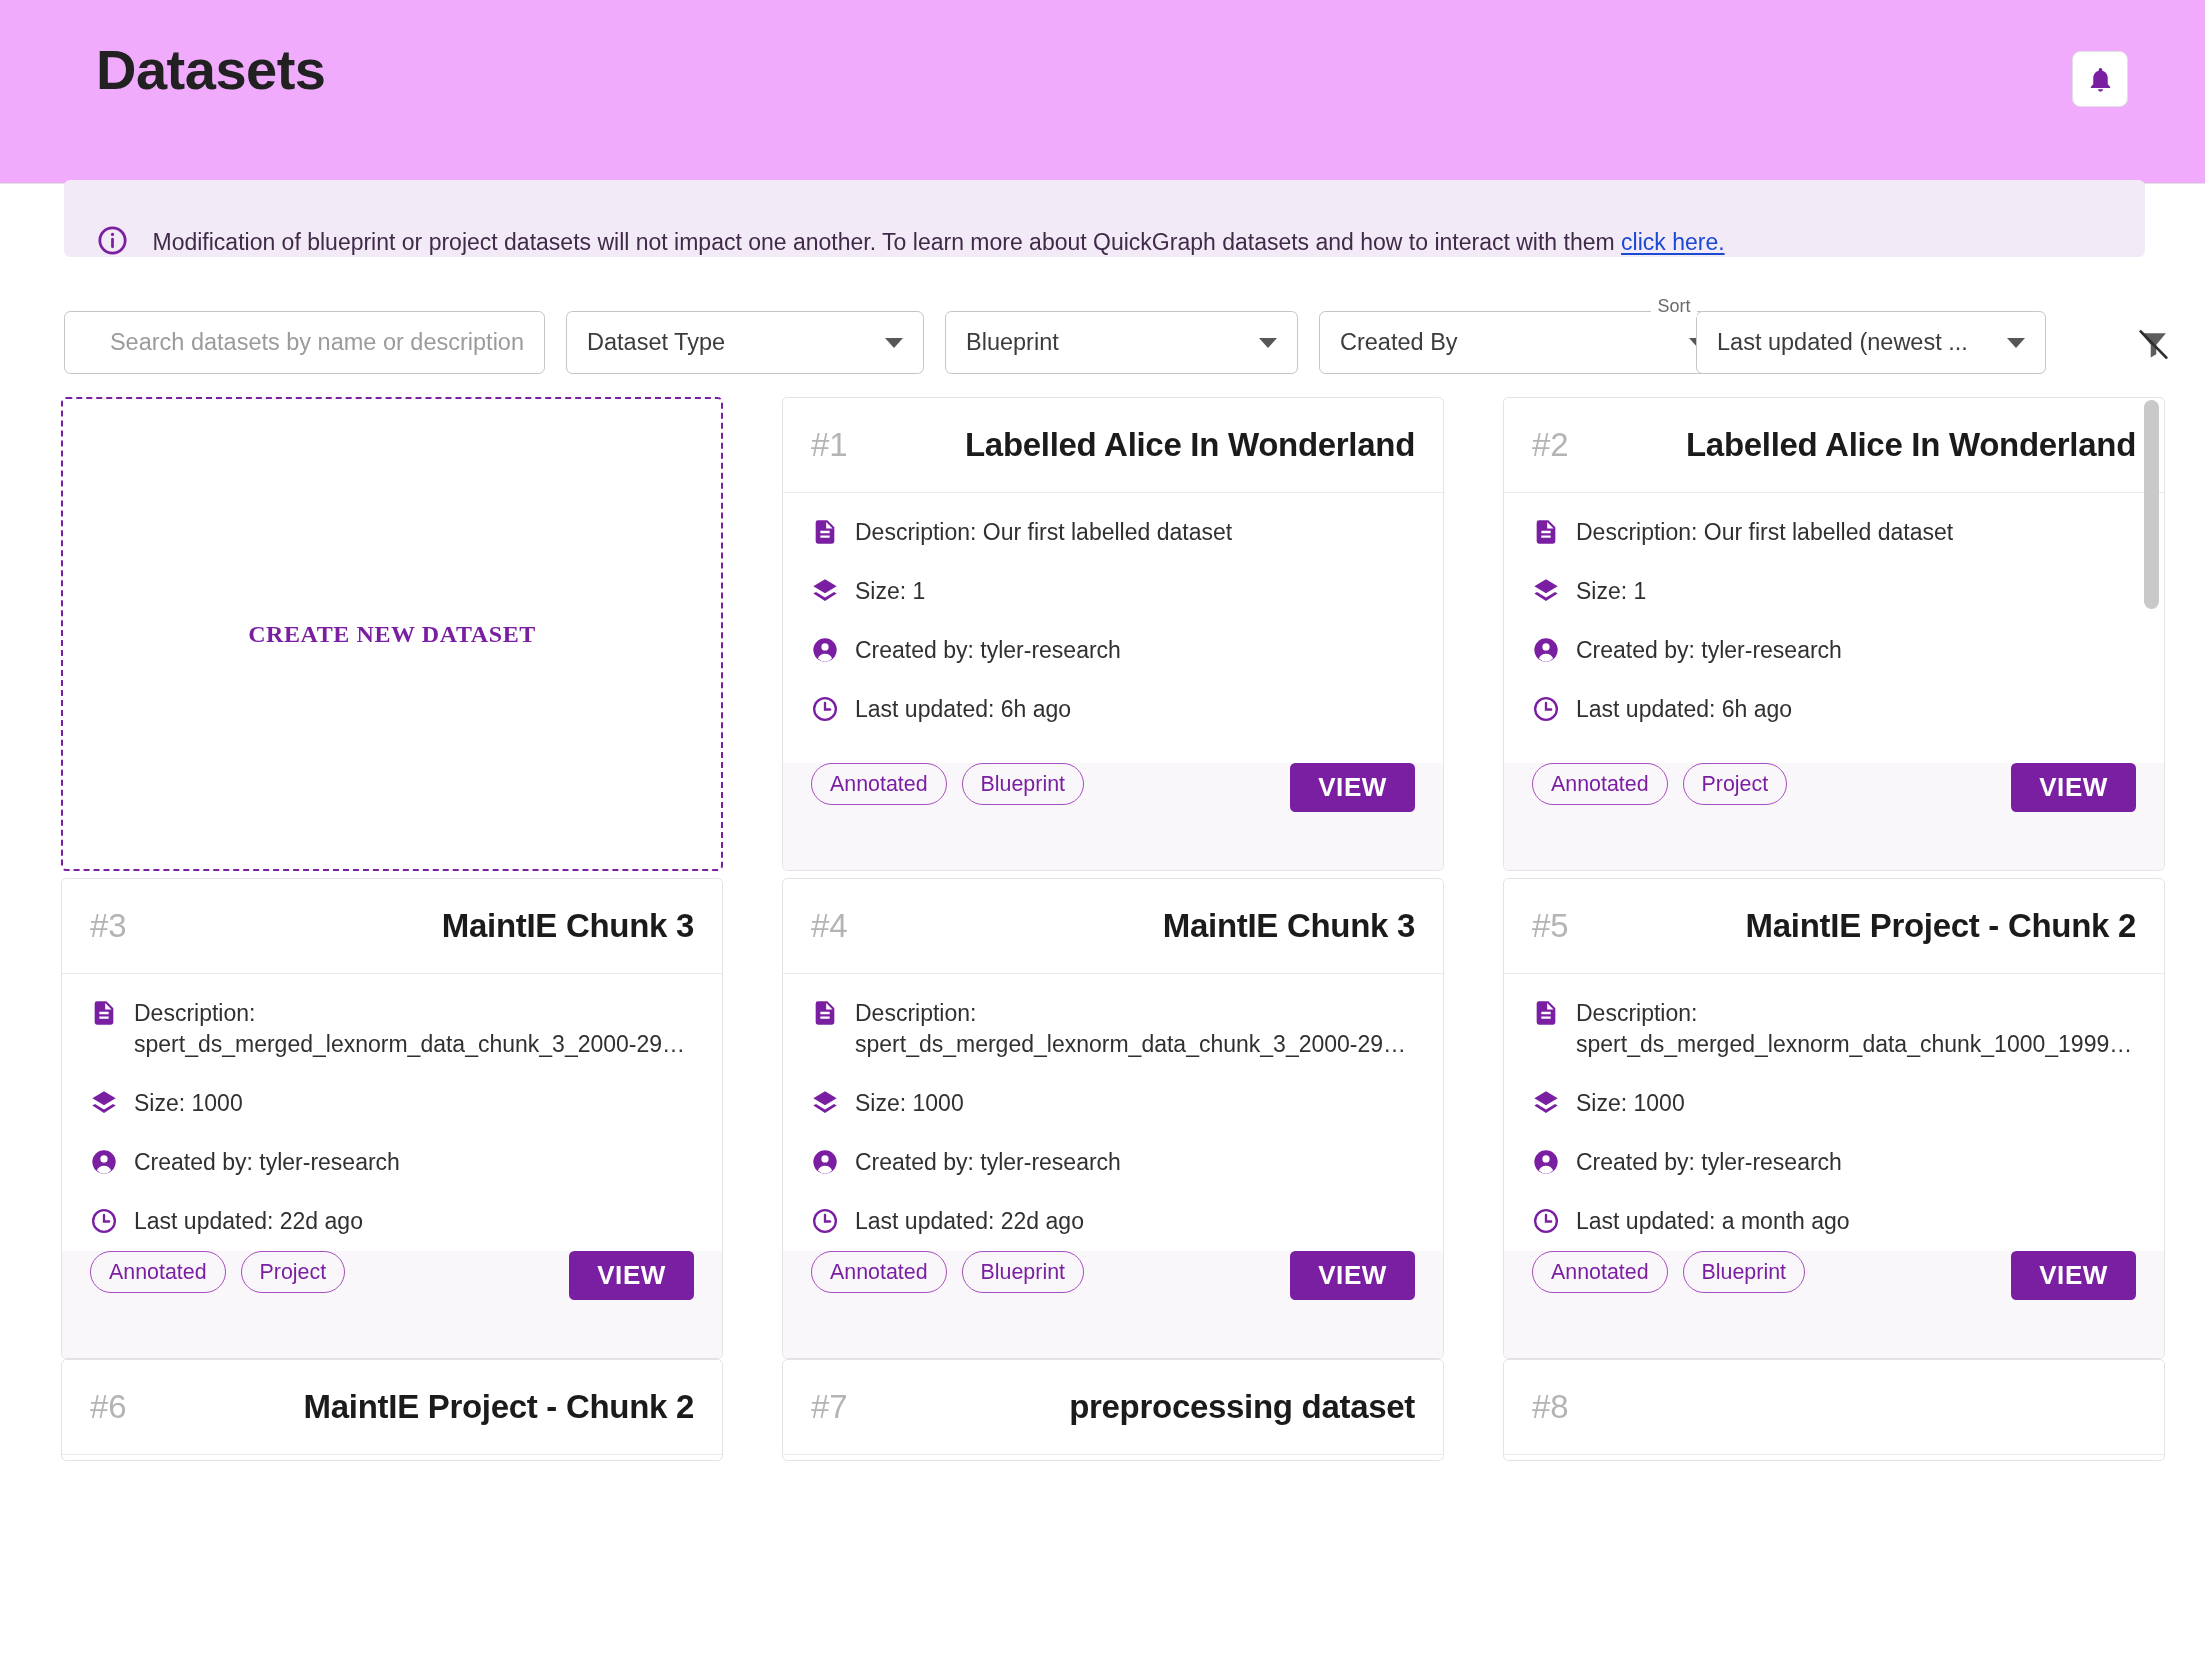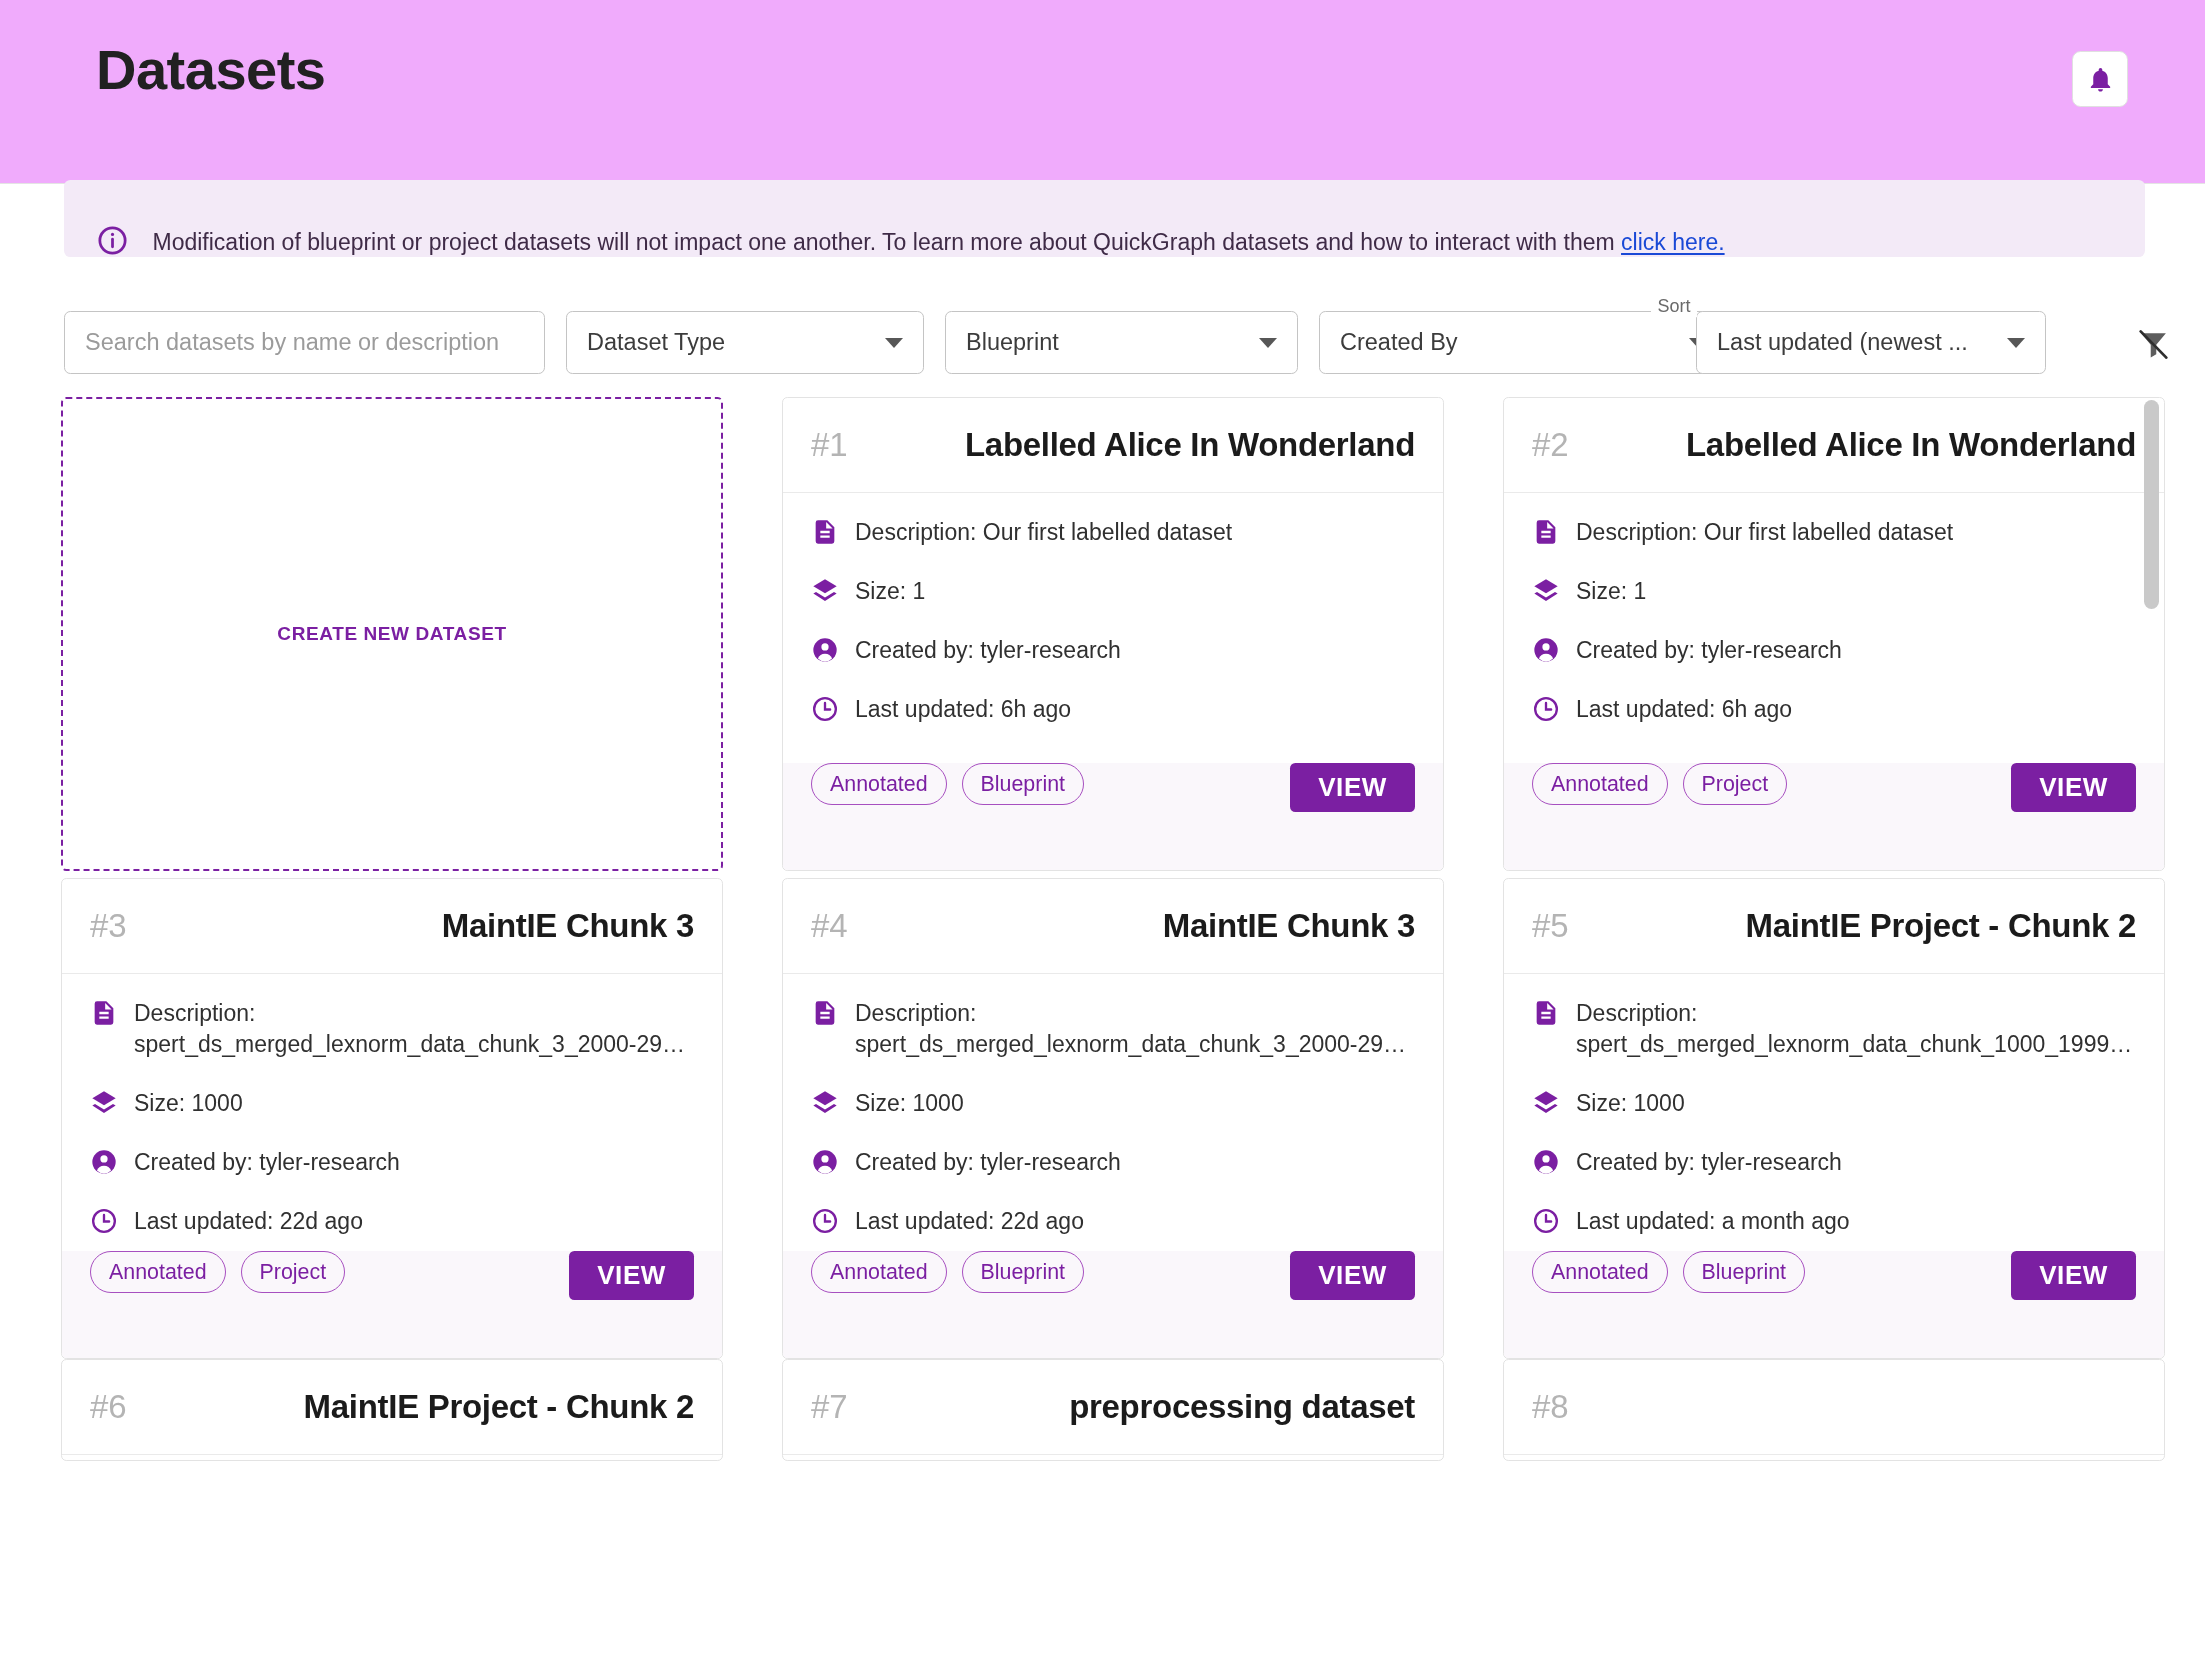--- a/index.html
+++ b/index.html
@@ -58,7 +58,7 @@
     position:absolute;top:0;height:63px;
     border:1.1px solid var(--field-border);border-radius:6.4px;background:#fff;
     display:flex;align-items:center;padding:0 20px;
-    font-size:23.5px;color:#3c3c3c;
+    font-size:23.5px;color:#3c3c3c;justify-content:flex-end;
   }
   .field .ph{color:#9b9b9b;white-space:nowrap;overflow:hidden;}
   .field .val{white-space:nowrap;overflow:hidden;flex:1;}

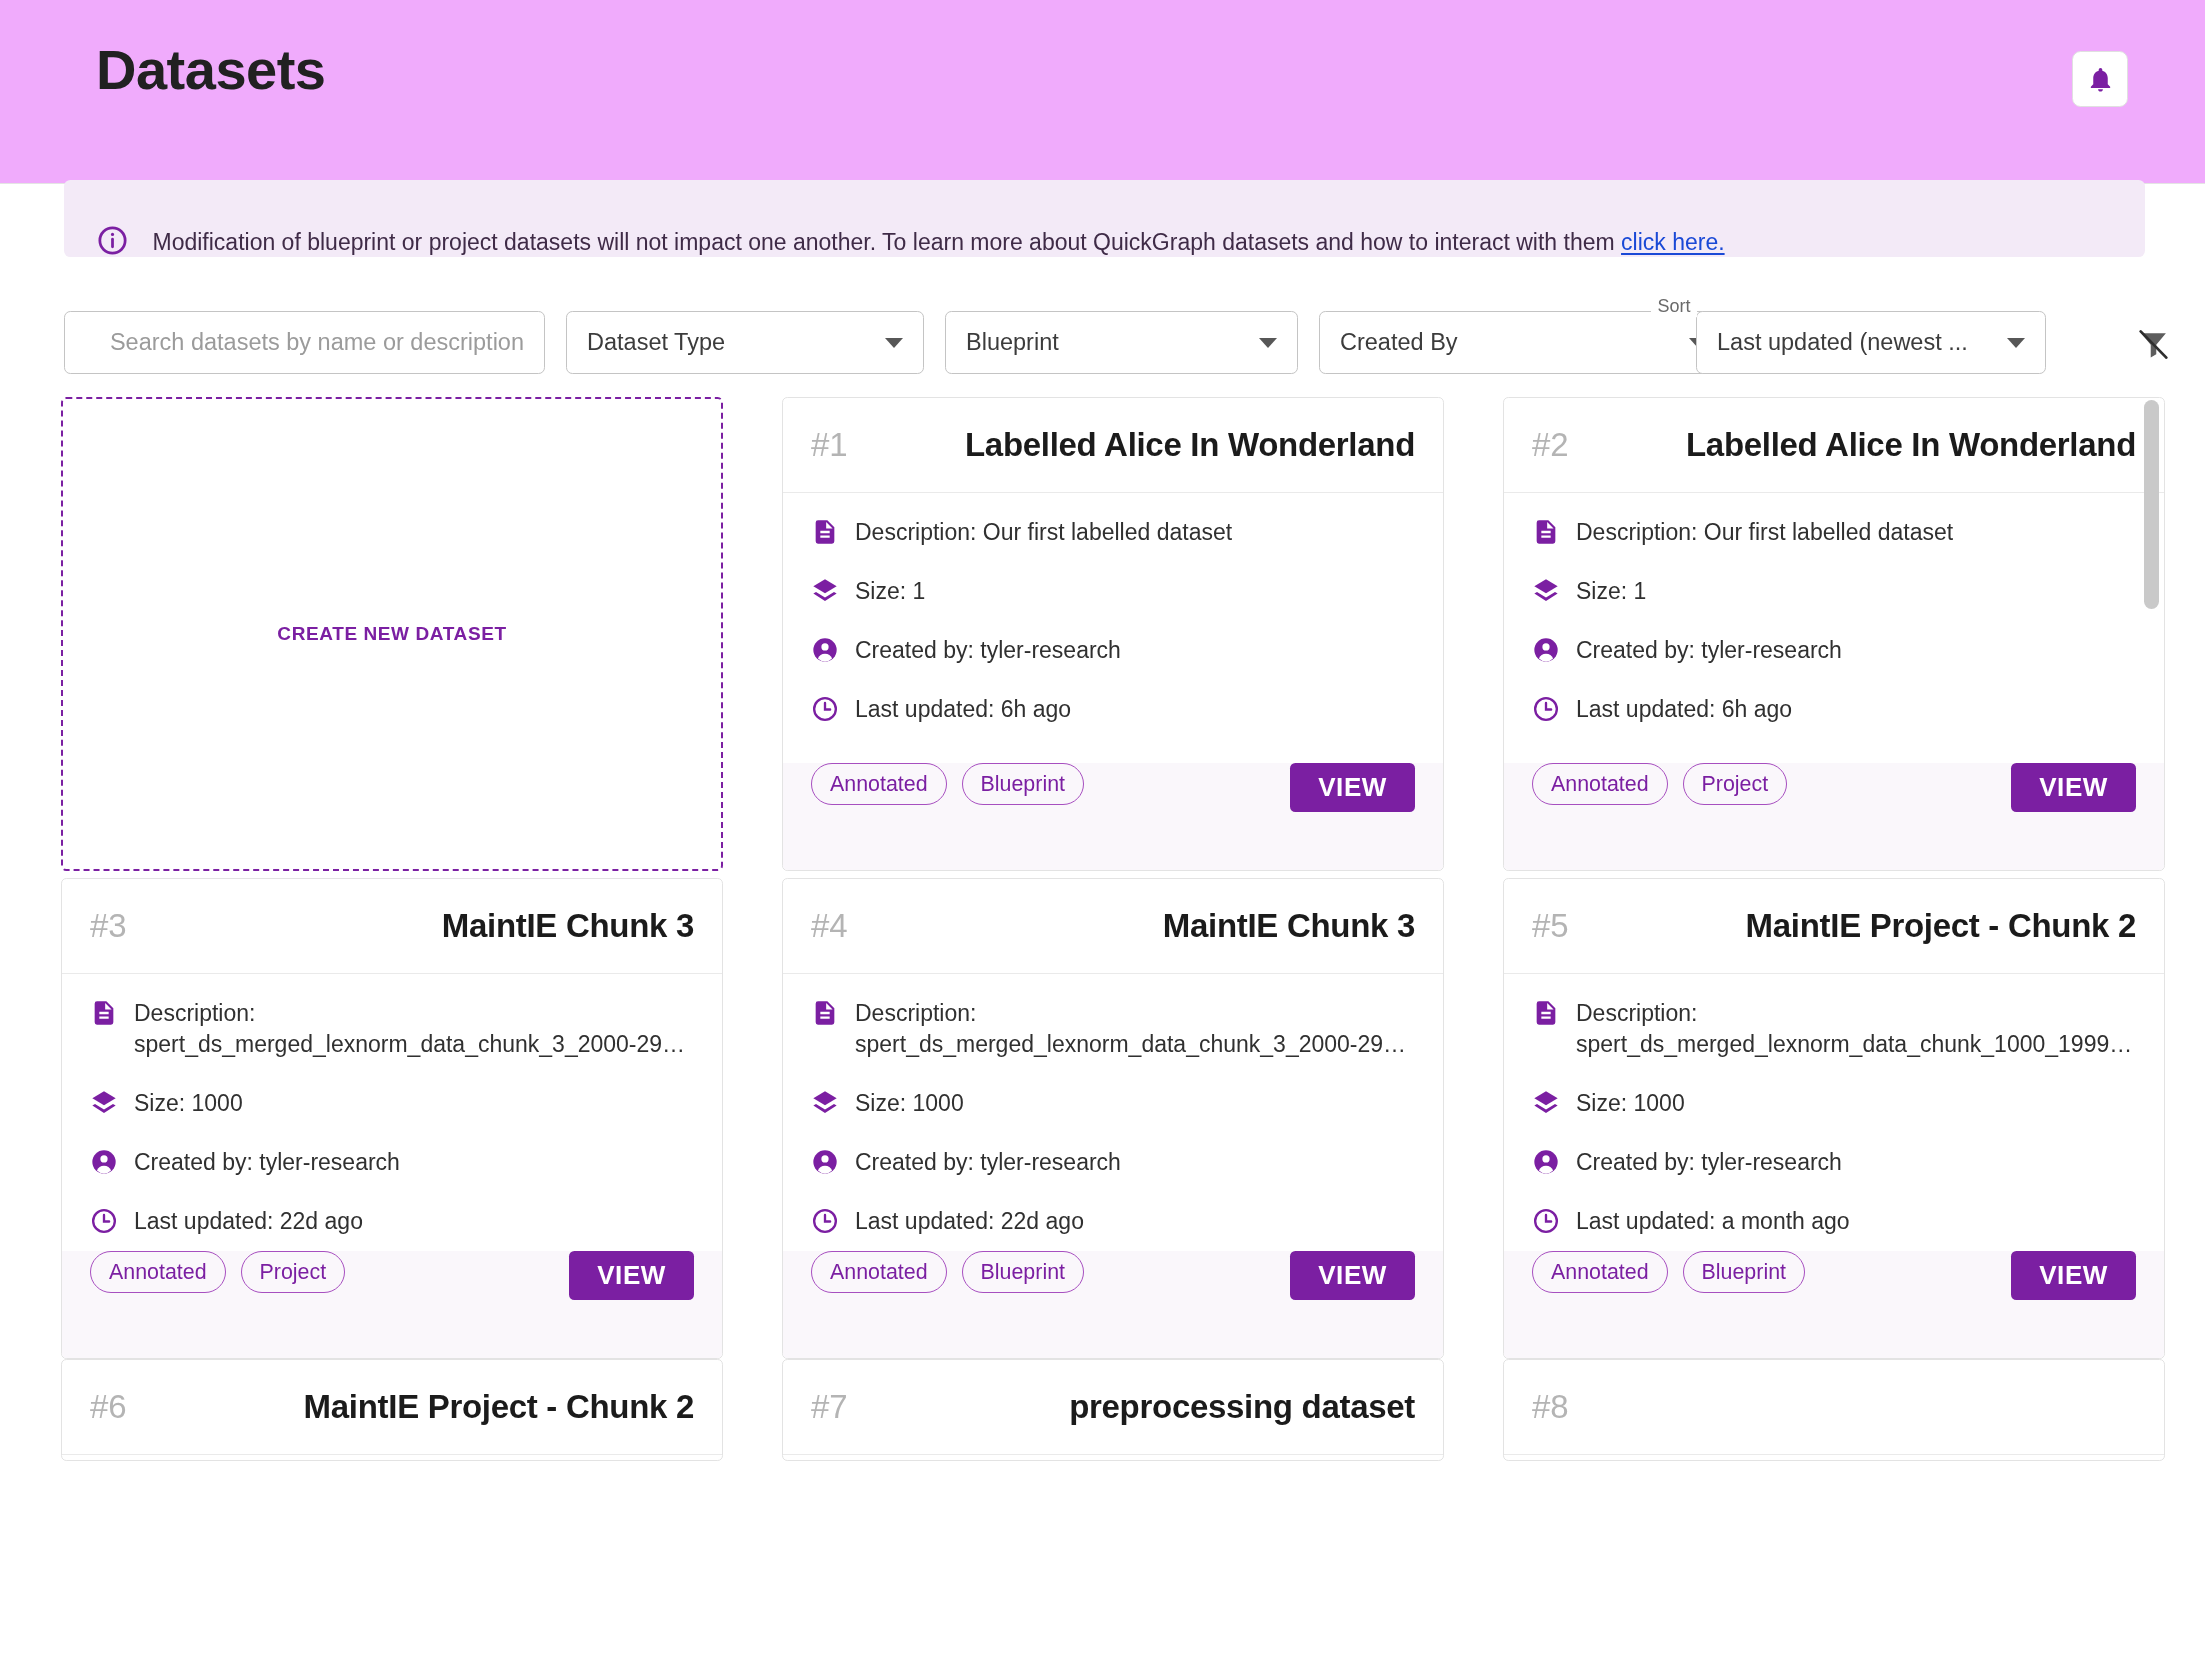--- a/index.html
+++ b/index.html
@@ -102,7 +102,7 @@
     cursor:pointer;
   }
   .create-new span{
-    font-size:19px;font-weight:600;letter-spacing:0.6px;color:var(--purple);
+    font-size:24px;font-weight:600;letter-spacing:0.6px;color:var(--purple);font-family:Liberation Serif, serif;
   }
 
   

